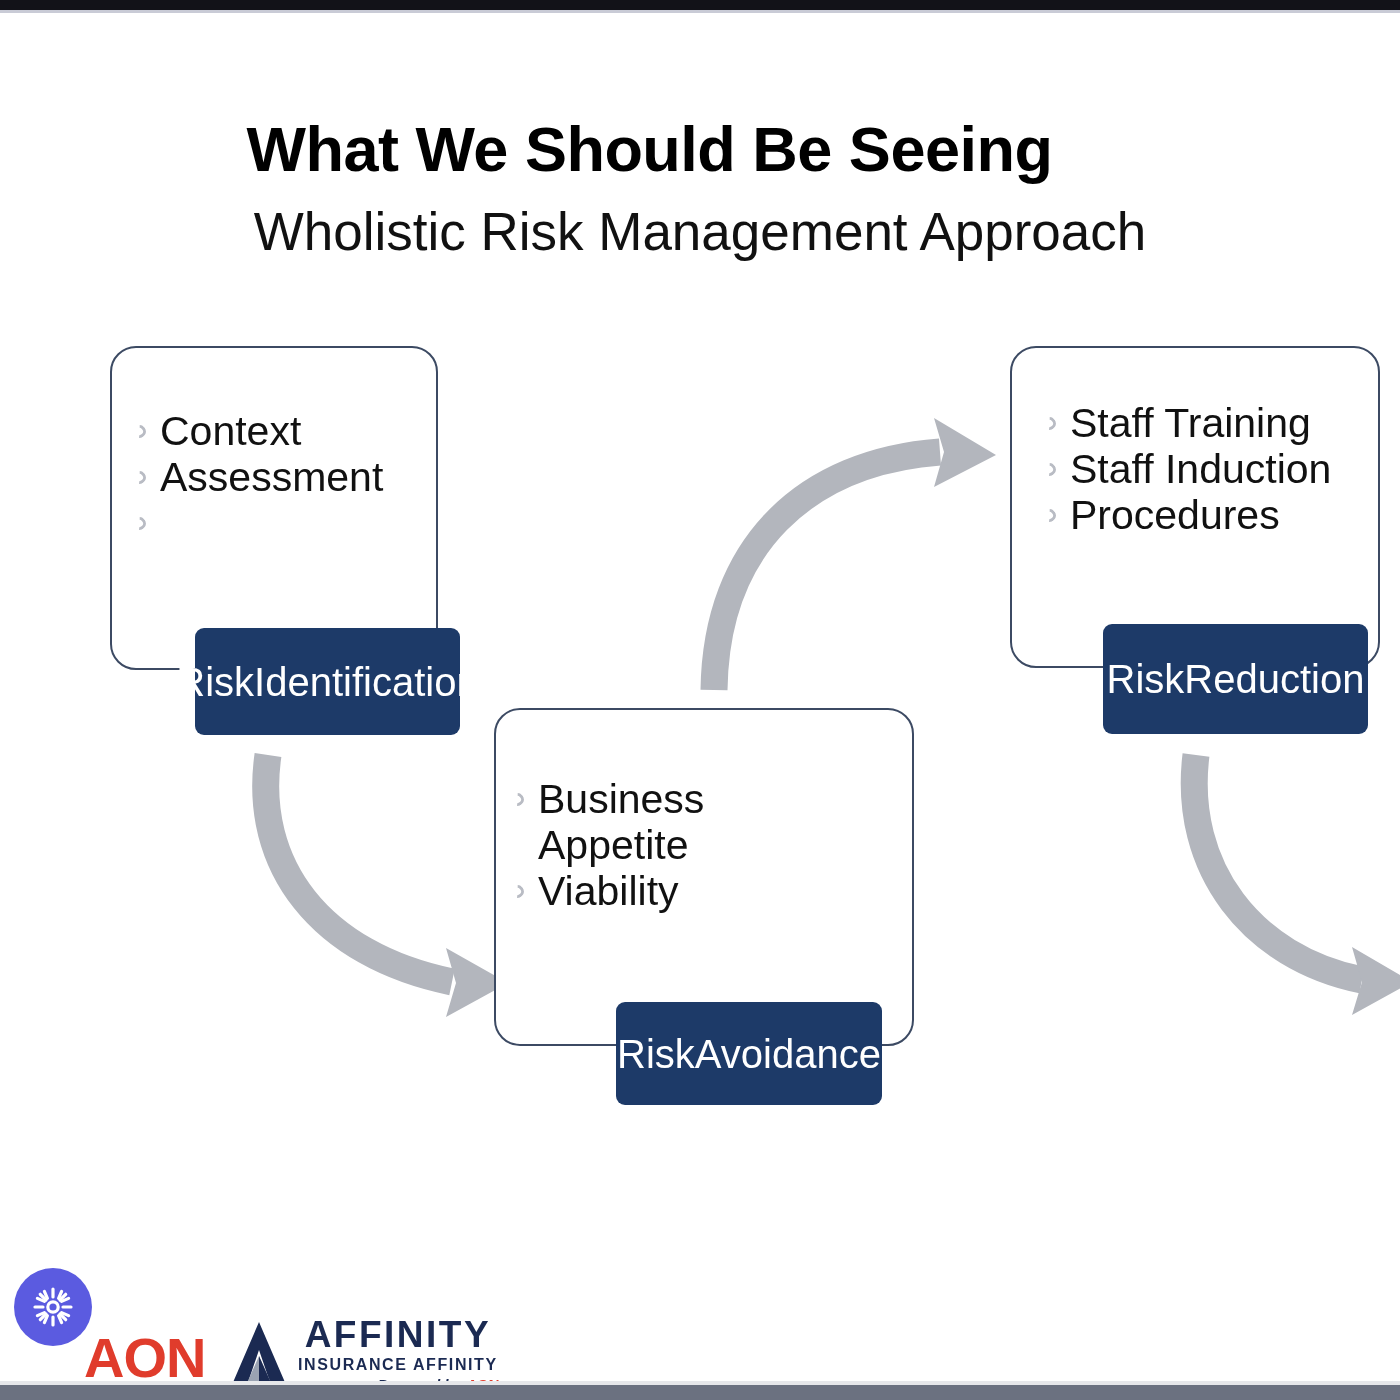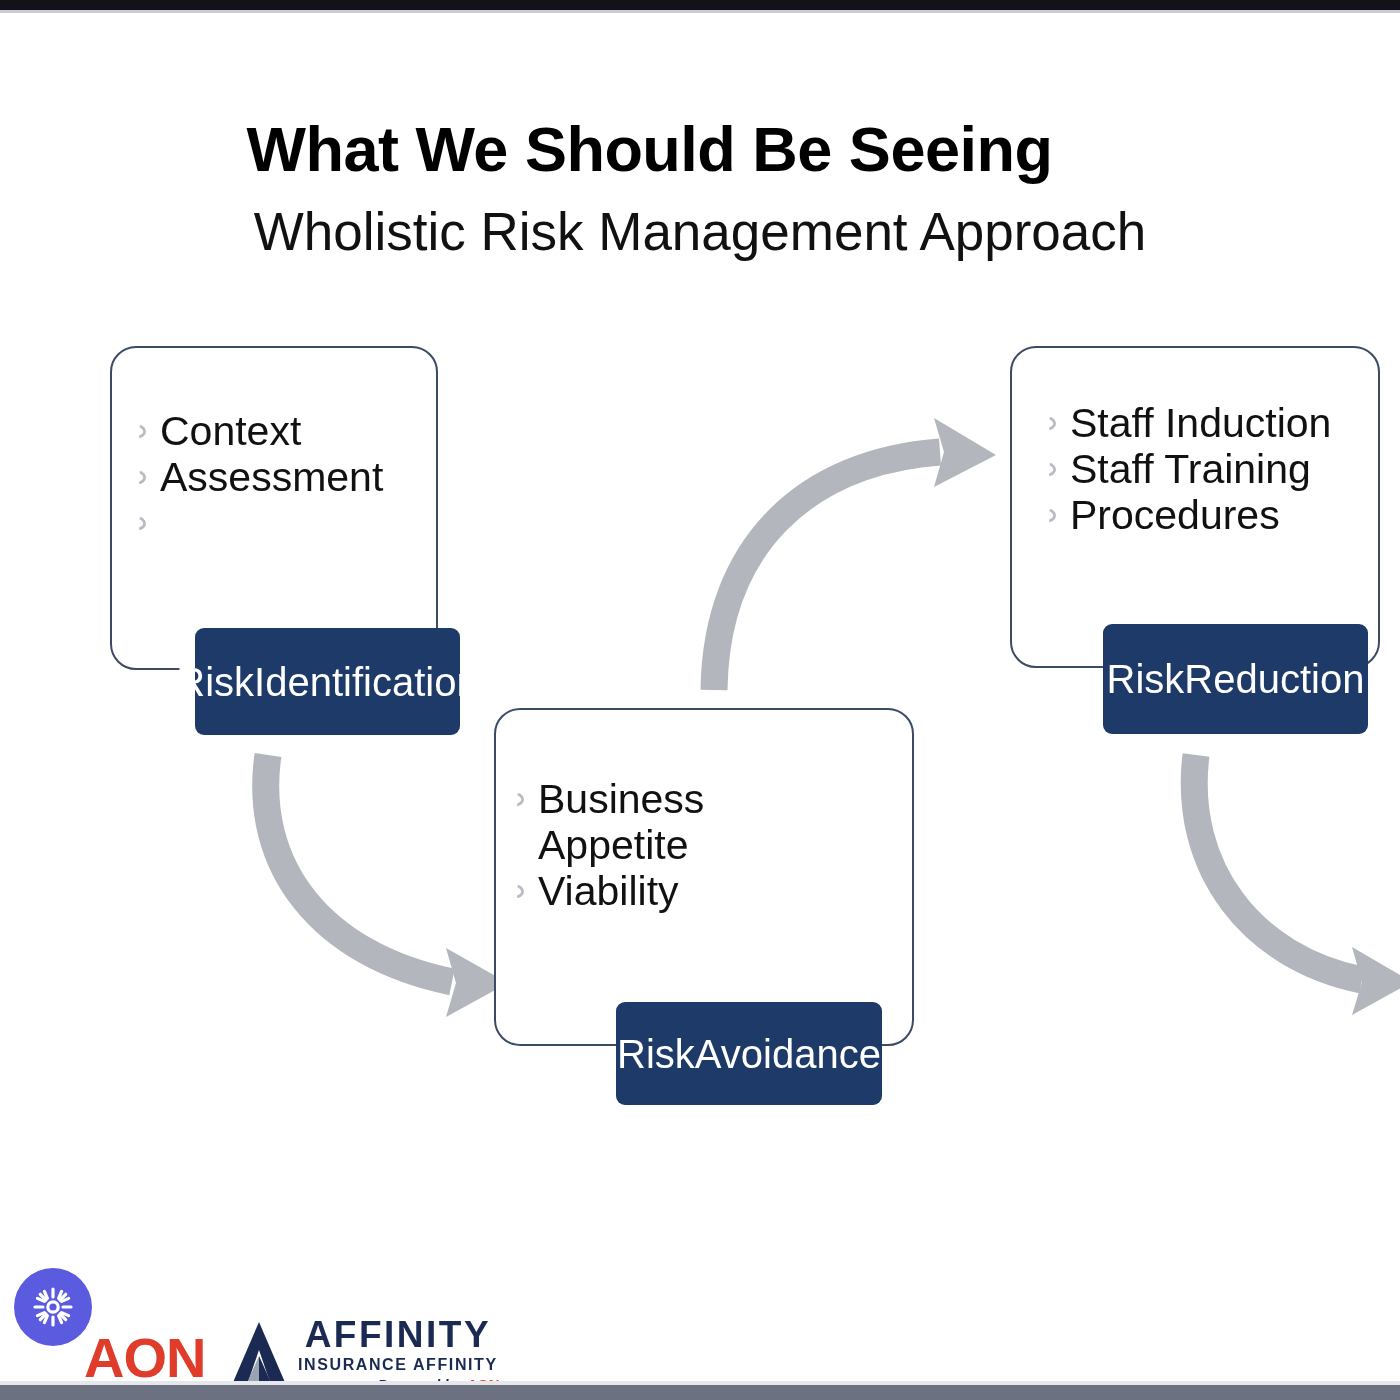--- a/index.html
+++ b/index.html
@@ -286,11 +286,11 @@
     <div class="bullets" style="top:52px; left:28px;">
       <div class="bullet-row">
         <span class="bullet-mark"></span>
+        <span class="bullet-text">Staff Training</span>
+      </div>
+      <div class="bullet-row">
+        <span class="bullet-mark"></span>
         <span class="bullet-text">Staff Induction</span>
-      </div>
-      <div class="bullet-row">
-        <span class="bullet-mark"></span>
-        <span class="bullet-text">Staff Training</span>
       </div>
       <div class="bullet-row">
         <span class="bullet-mark"></span>

